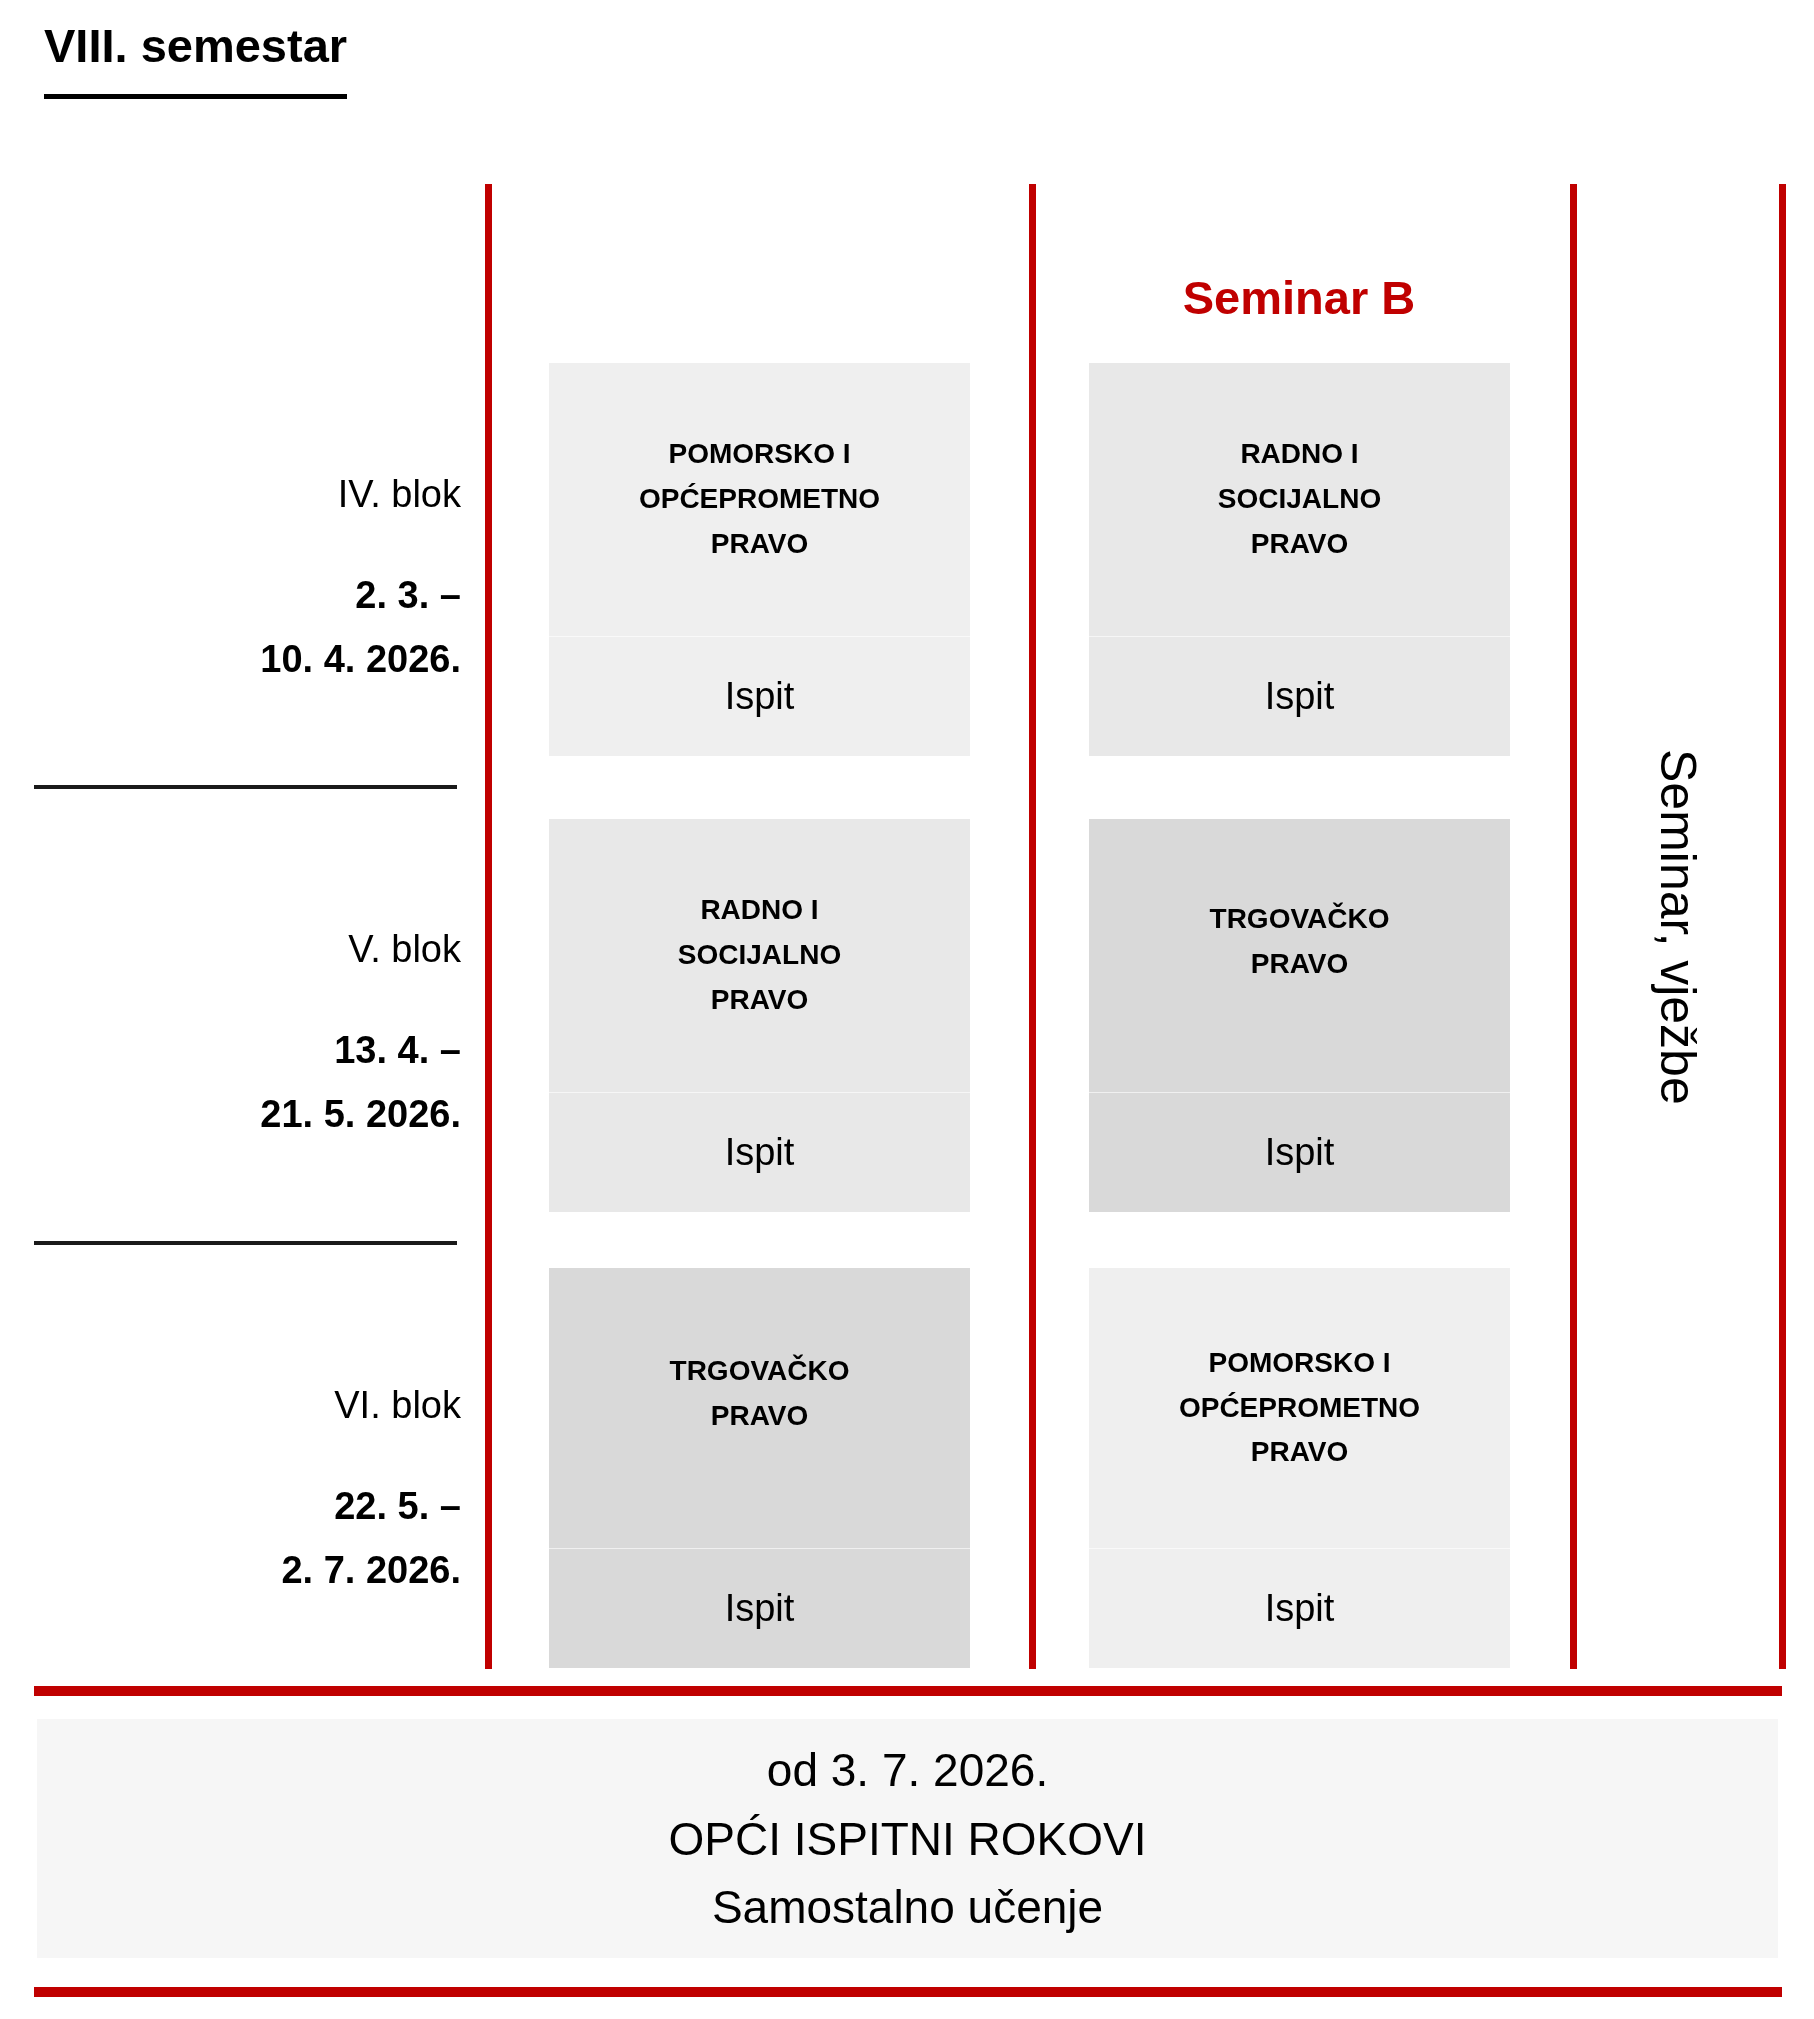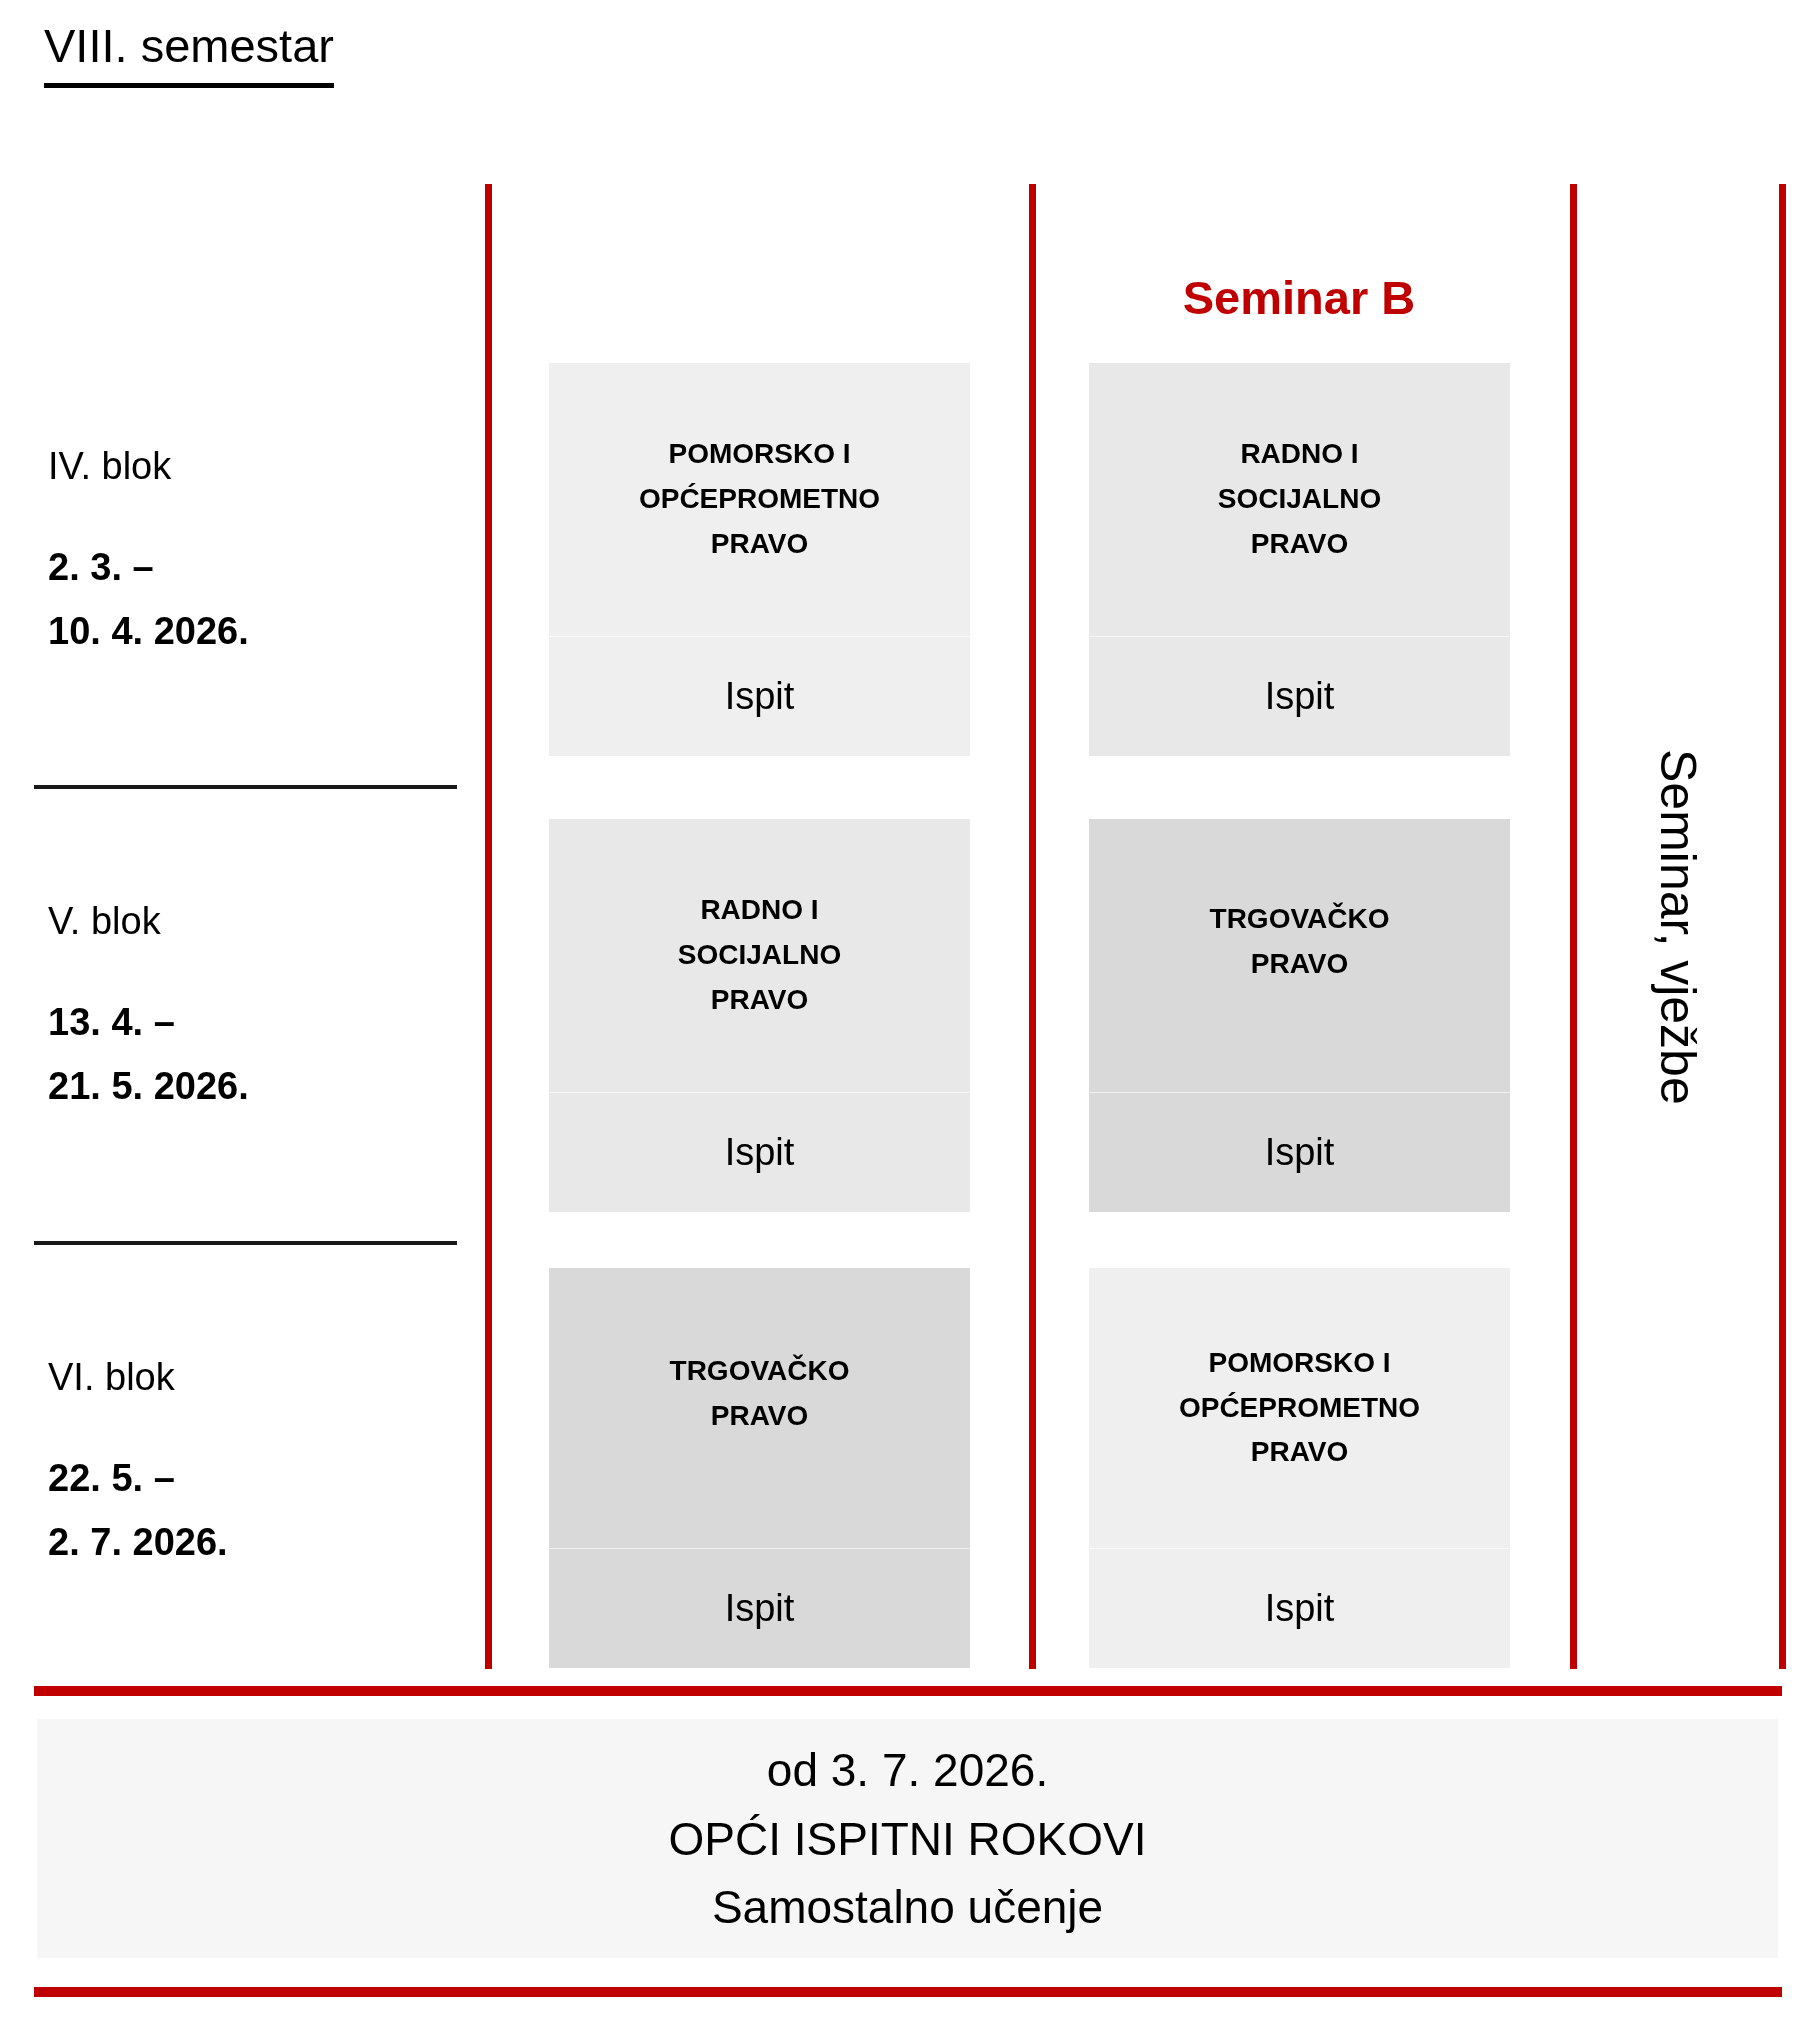--- a/index.html
+++ b/index.html
@@ -17,8 +17,8 @@
 
   .page-title{
     position:absolute;left:44px;top:17.6px;
-    font-size:47px;font-weight:normal;
-    display:inline-block;border-bottom:5.6px solid #000;padding-bottom:10px;
+    font-size:47px;font-weight:bold;
+    display:inline-block;border-bottom:5.6px solid #000;padding-bottom:21px;
     letter-spacing:0px;
   }
 

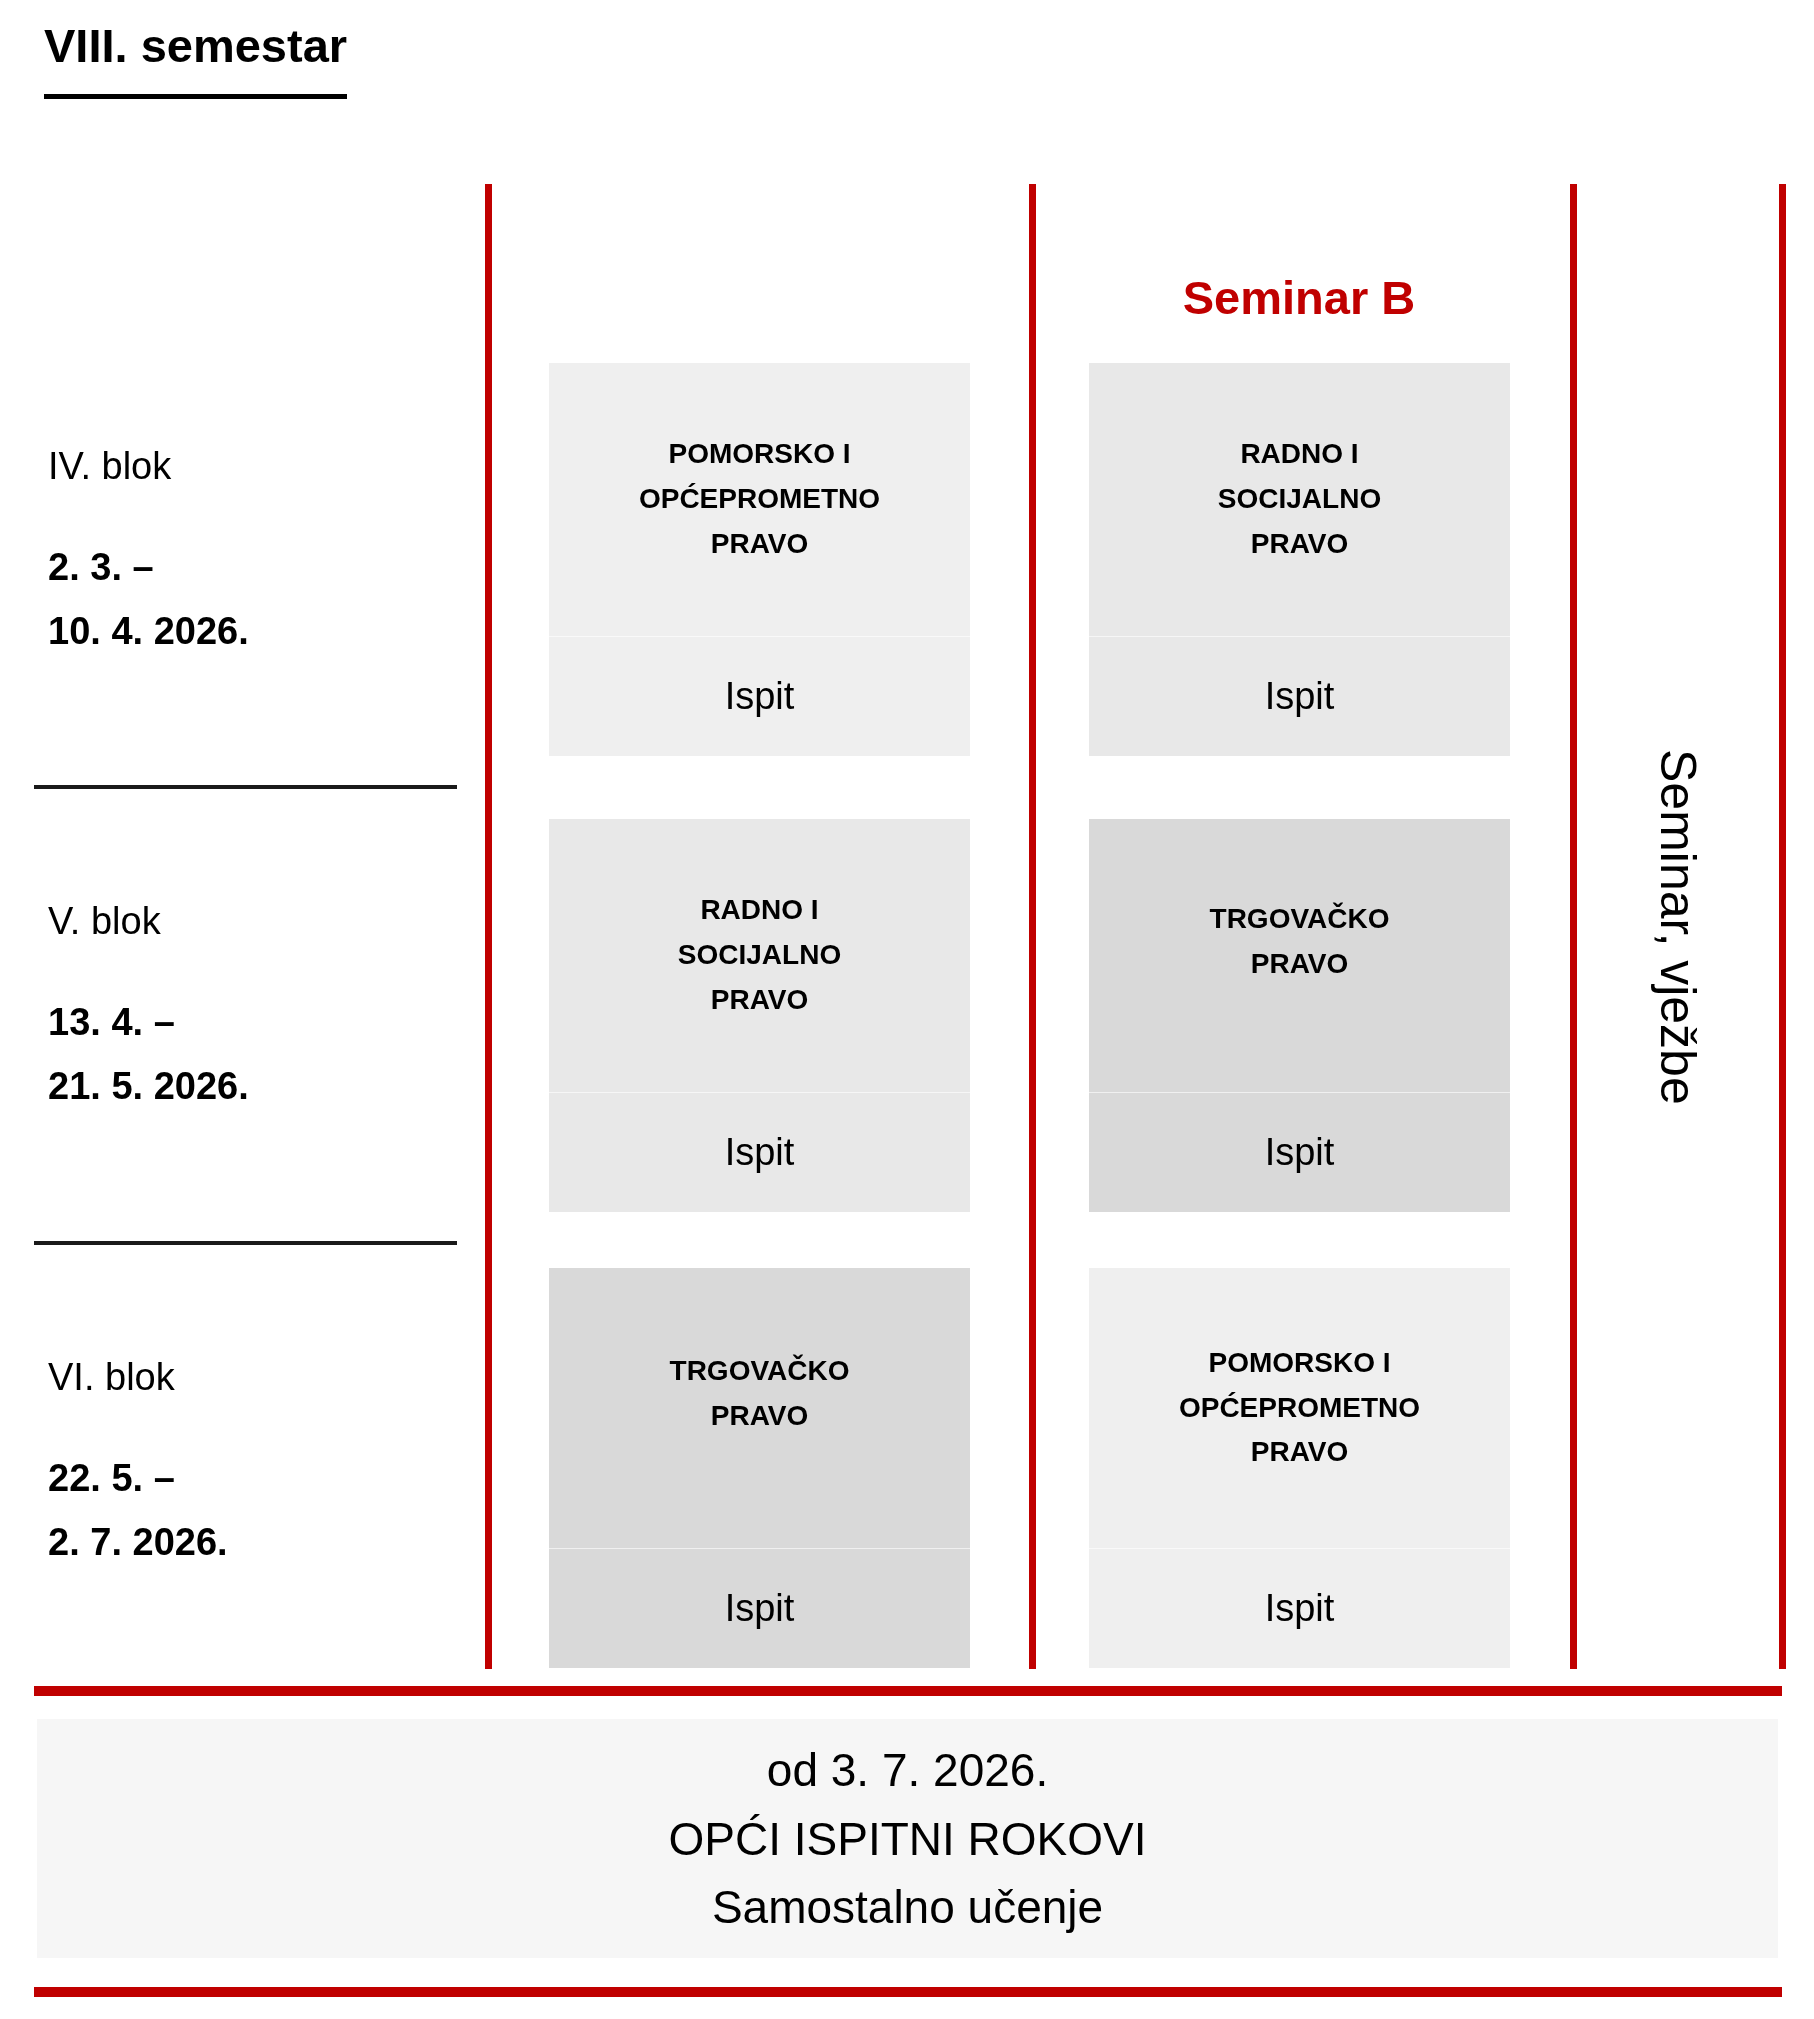--- a/index.html
+++ b/index.html
@@ -41,8 +41,9 @@
   .block-sep.s2{top:1241px;}
 
   .block-label{
-    position:absolute;left:48px;width:425px;
-    text-align:left;
+    position:absolute;left:36px;width:425px;
+    text-align:right;
+    margin-top:28px;
   }
   .block-label.bl1{top:445px;}
   .block-label.bl2{top:900px;}

